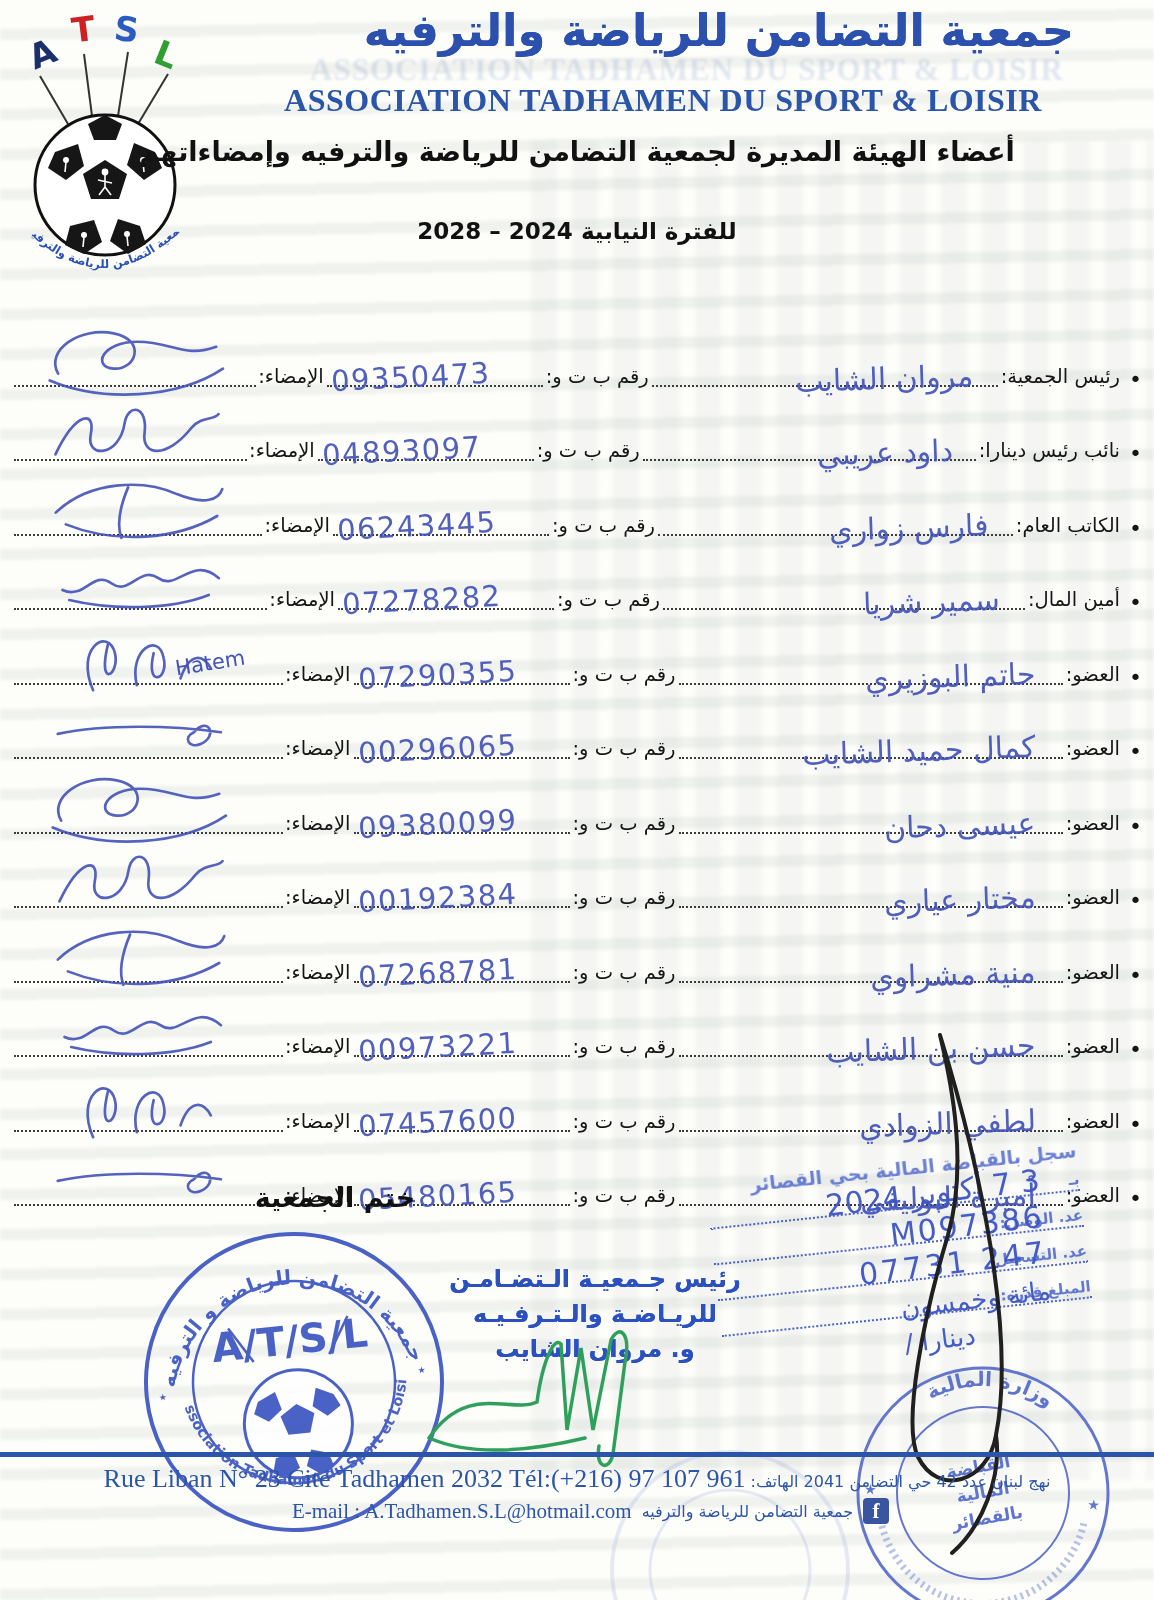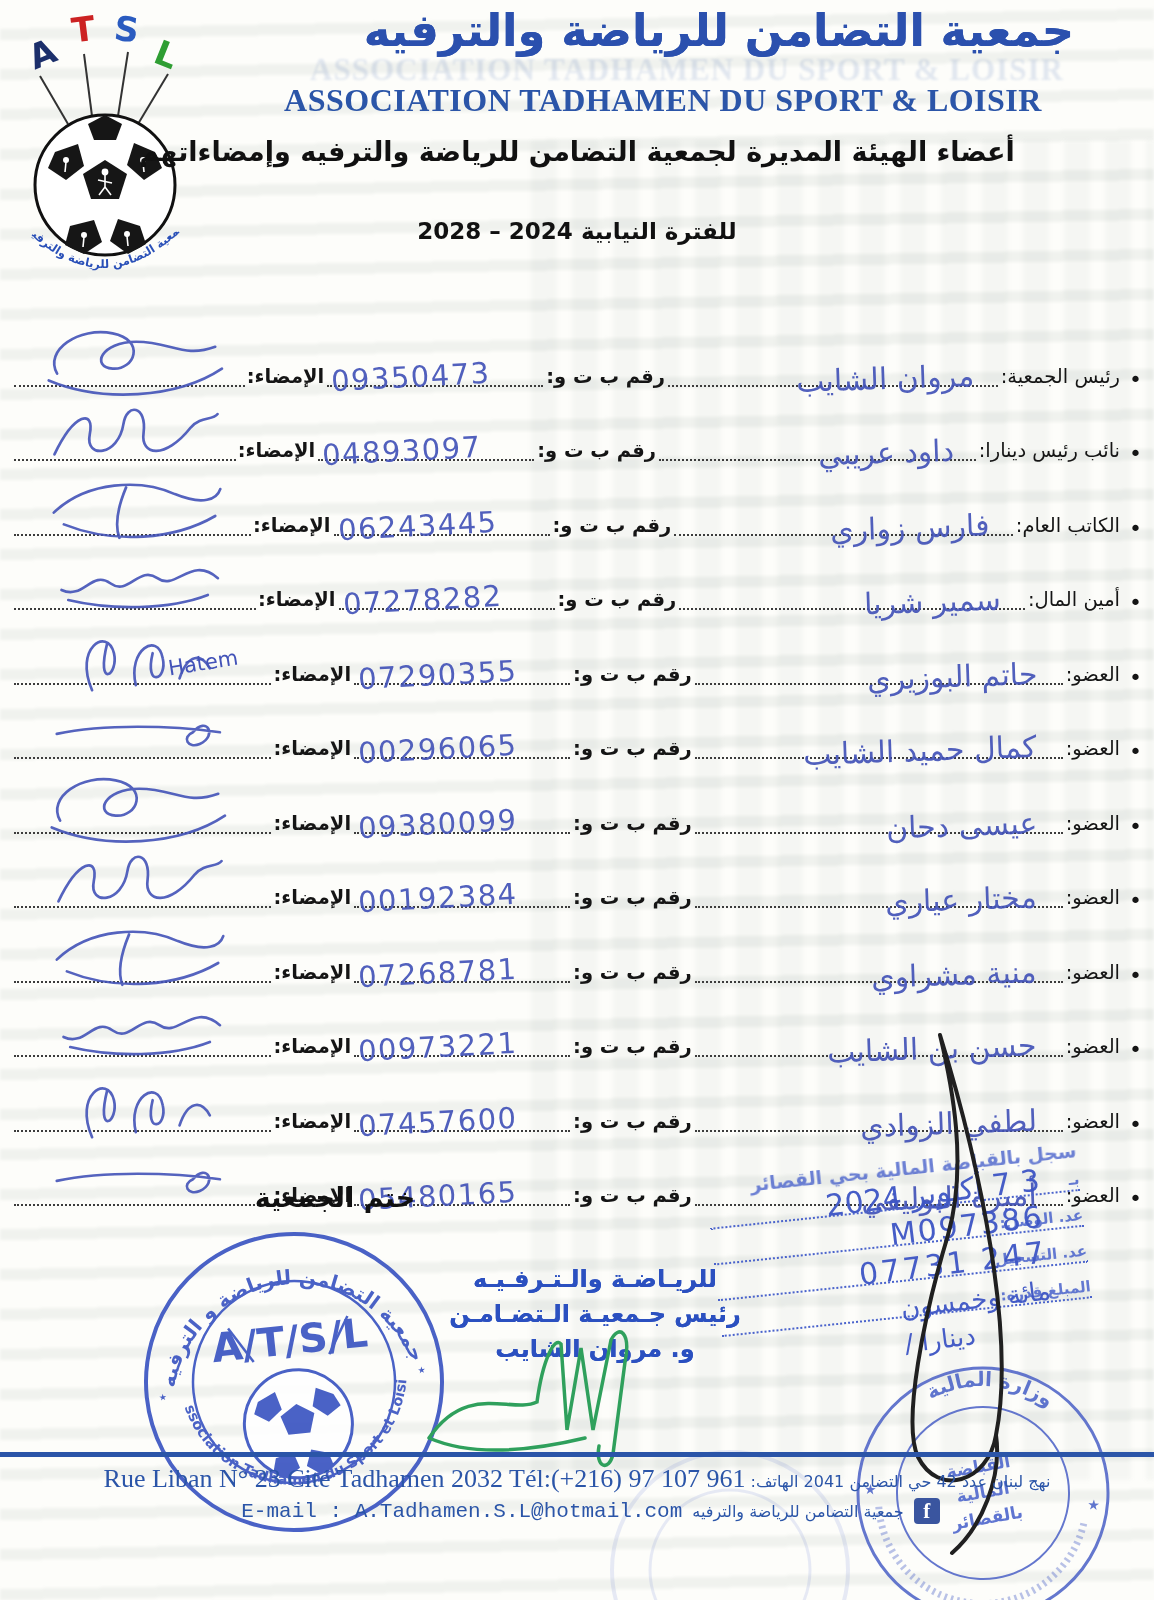--- a/index.html
+++ b/index.html
@@ -35,7 +35,7 @@
   .name-line{flex:1.5;margin:0 3px;}
   .num-line{width:216px;margin:0 3px;}
   .sig-line{flex:1.05;margin-left:0;margin-right:2px;}
-  .lbl{font-weight:bold;font-size:19.5px;white-space:nowrap;line-height:20px;}
+  .lbl{font-weight:normal;font-size:19.5px;white-space:nowrap;line-height:20px;}
   .hand{position:absolute;color:#4353b8;font-family:"DejaVu Sans",sans-serif;white-space:nowrap;}
   .hand.name{right:7%;bottom:-11px;font-size:30px;transform:rotate(-2deg);opacity:.92;}
   .hand.num{left:4px;bottom:-9px;font-size:29px;letter-spacing:1.5px;transform:rotate(-3deg);opacity:.92;}

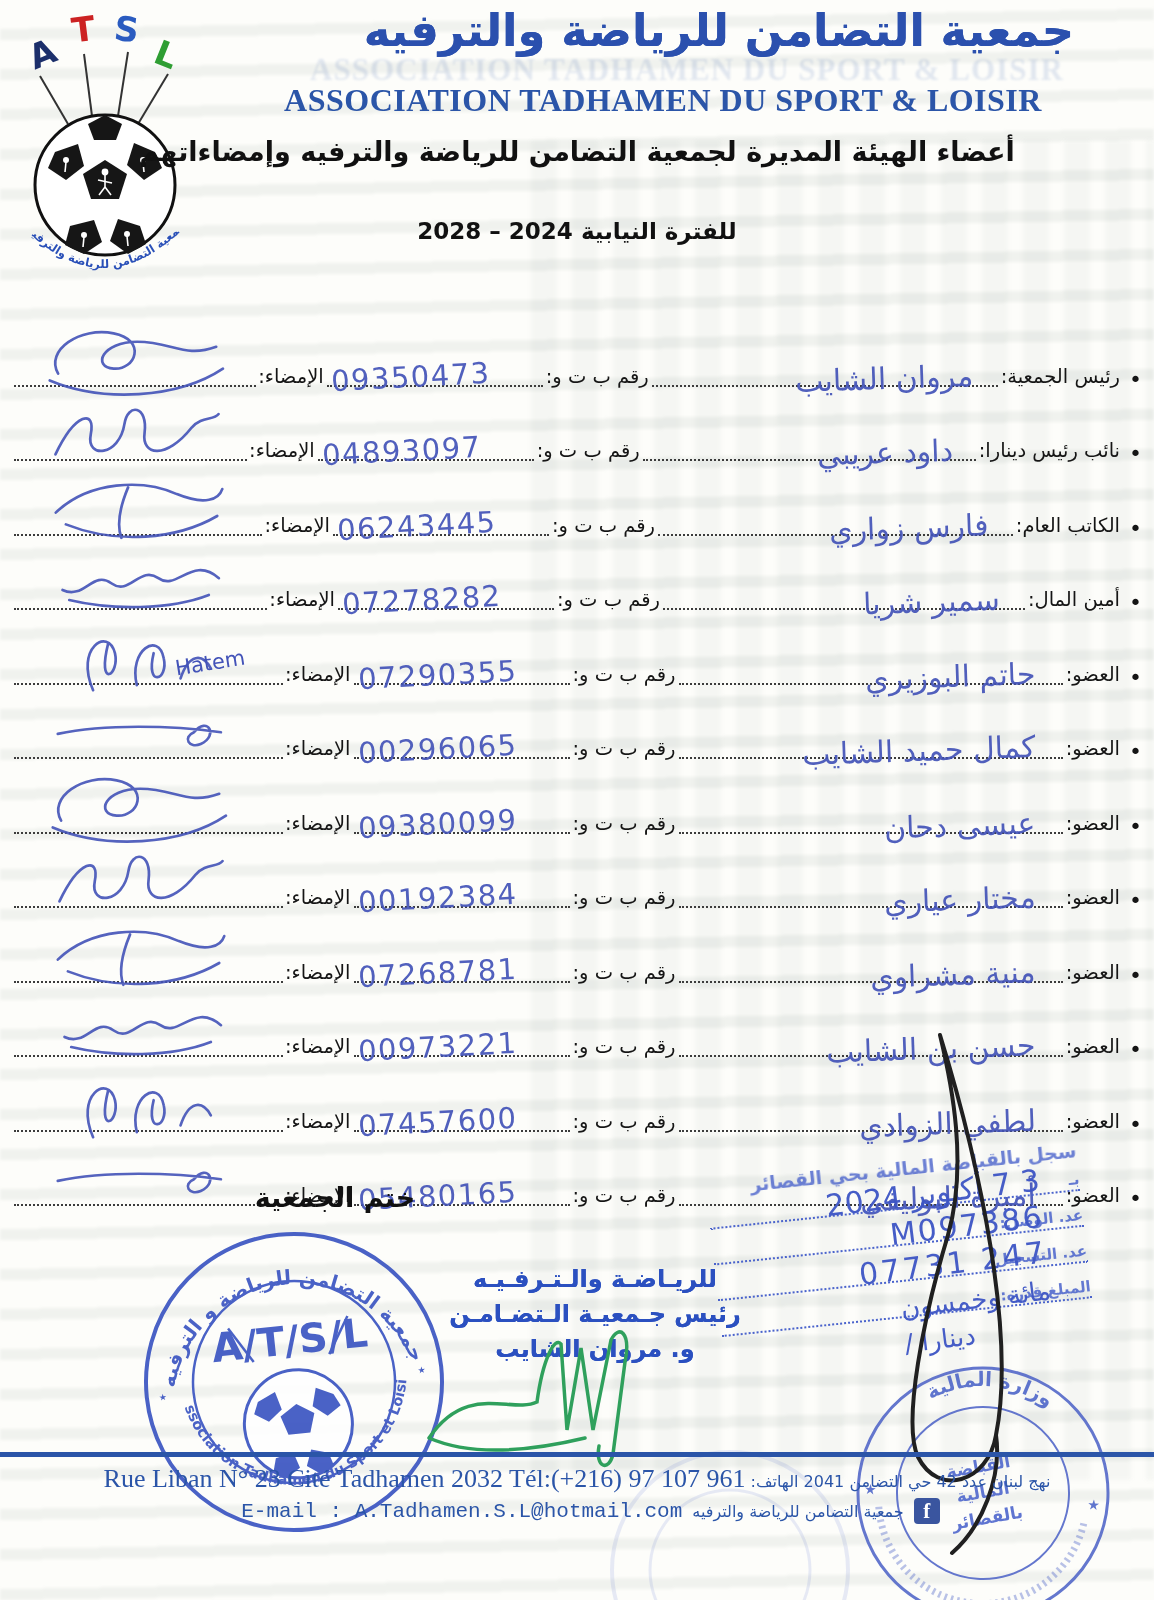--- a/index.html
+++ b/index.html
@@ -377,8 +377,8 @@
   </svg>
 
   <div class="president-block">
+    <div>رئيس جـمعيـة الـتضـامـن</div>
     <div>للريـاضـة والـتـرفـيـه</div>
-    <div>رئيس جـمعيـة الـتضـامـن</div>
     <div>و. مروان الشايب</div>
   </div>
   <svg class="green-sig" viewBox="0 0 330 170">

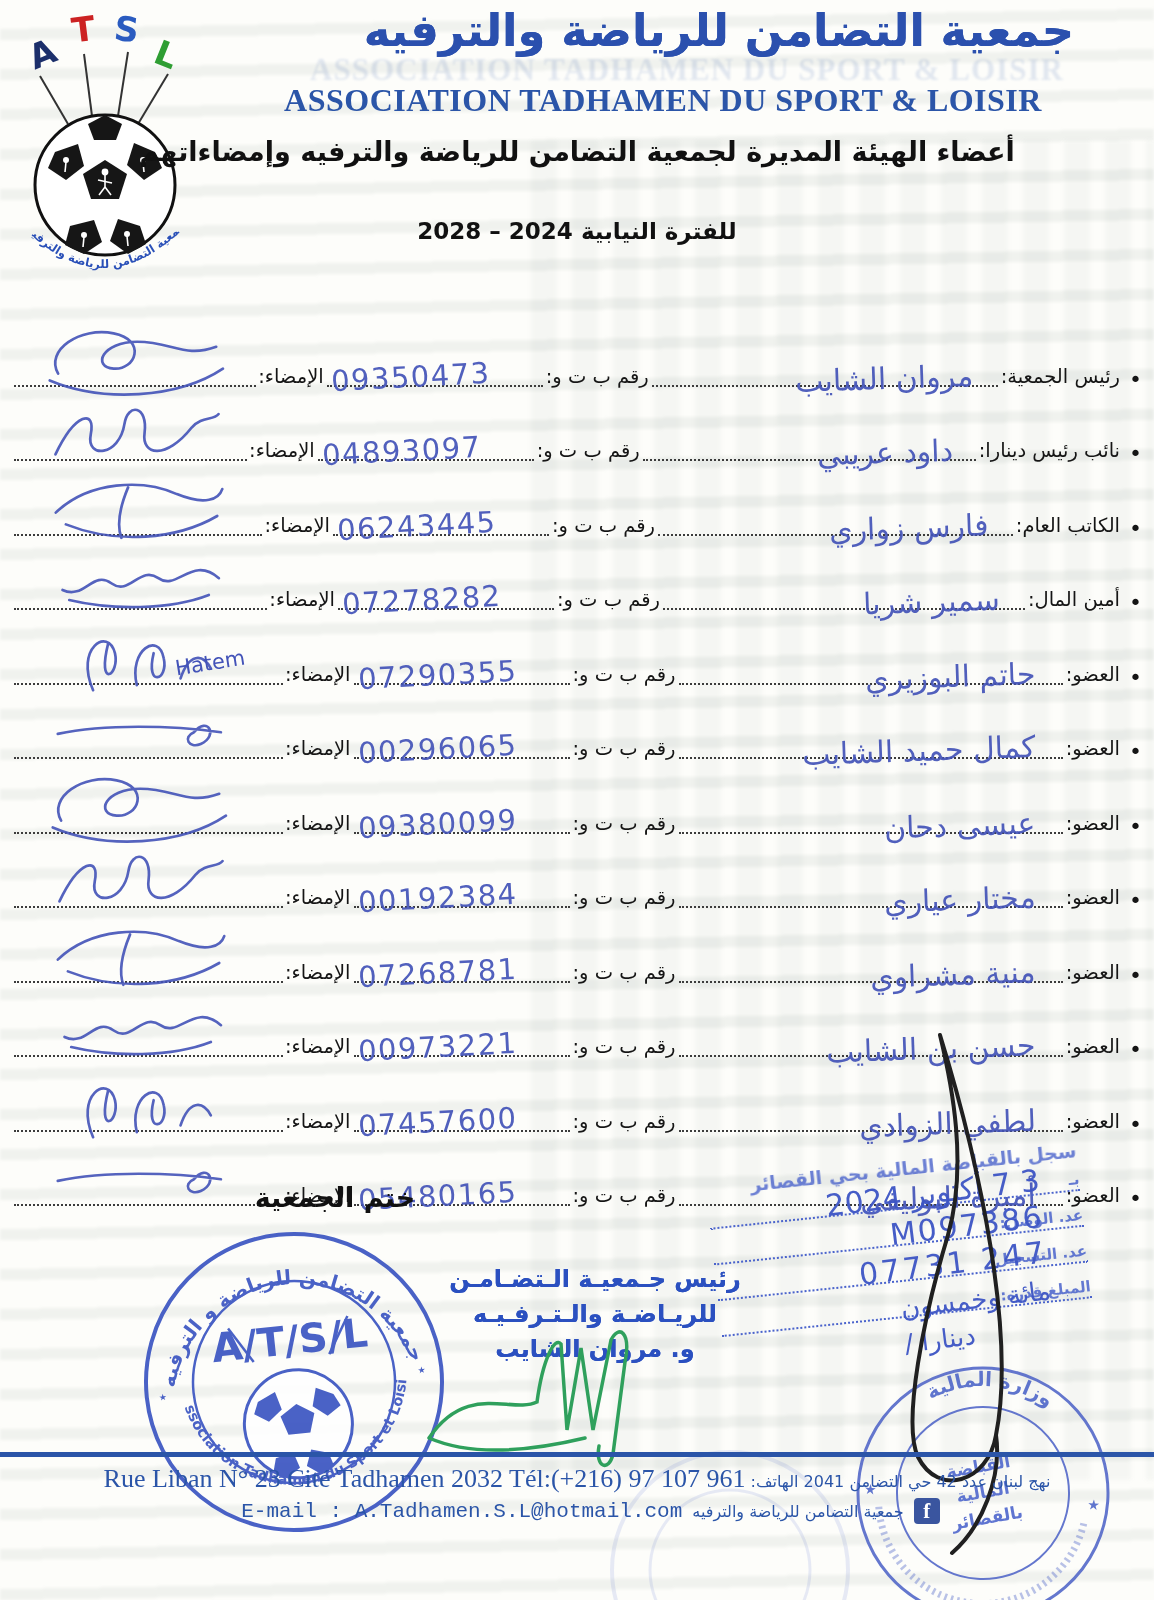--- a/index.html
+++ b/index.html
@@ -67,7 +67,7 @@
   .footer-l1 .ar{font-size:16px;direction:rtl;unicode-bidi:embed;}
   .footer-l2{position:absolute;top:1498px;left:0;right:0;display:flex;justify-content:center;align-items:center;
     gap:10px;color:#2b55a8;}
-  .footer-l2 .fr{font-family:Liberation Mono, monospace;font-size:21px;margin-left:27px;}
+  .footer-l2 .fr{font-family:Liberation Serif, serif;font-size:21px;margin-left:27px;}
   .footer-l2 .ar{font-size:16px;direction:rtl;}
   .fb{width:26px;height:26px;background:#3a559f;border-radius:4px;color:#fff;display:flex;align-items:center;
     justify-content:center;font-family:"Liberation Serif",serif;font-weight:bold;font-size:21px;}

